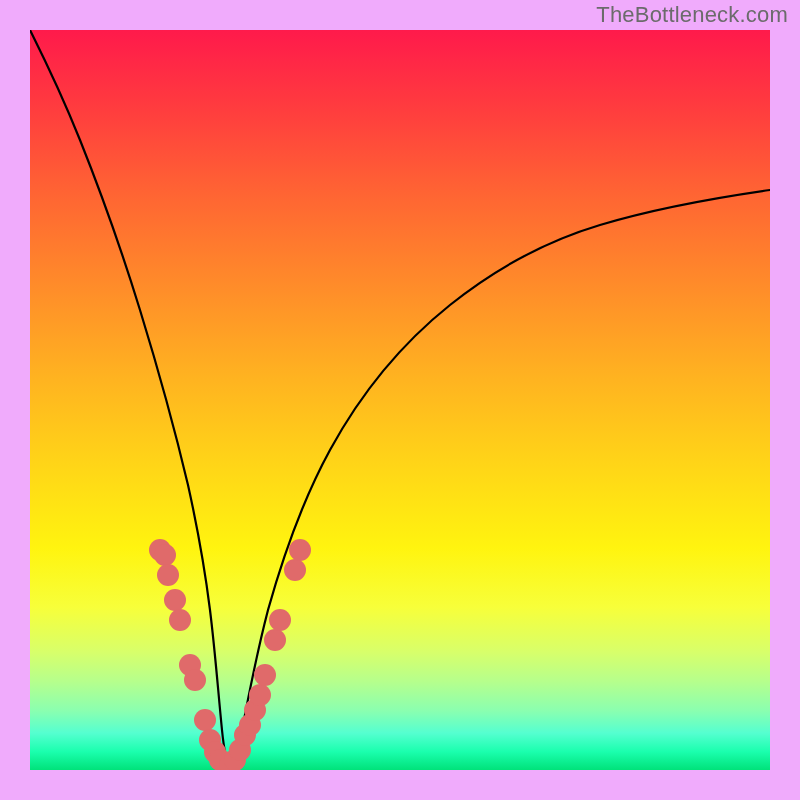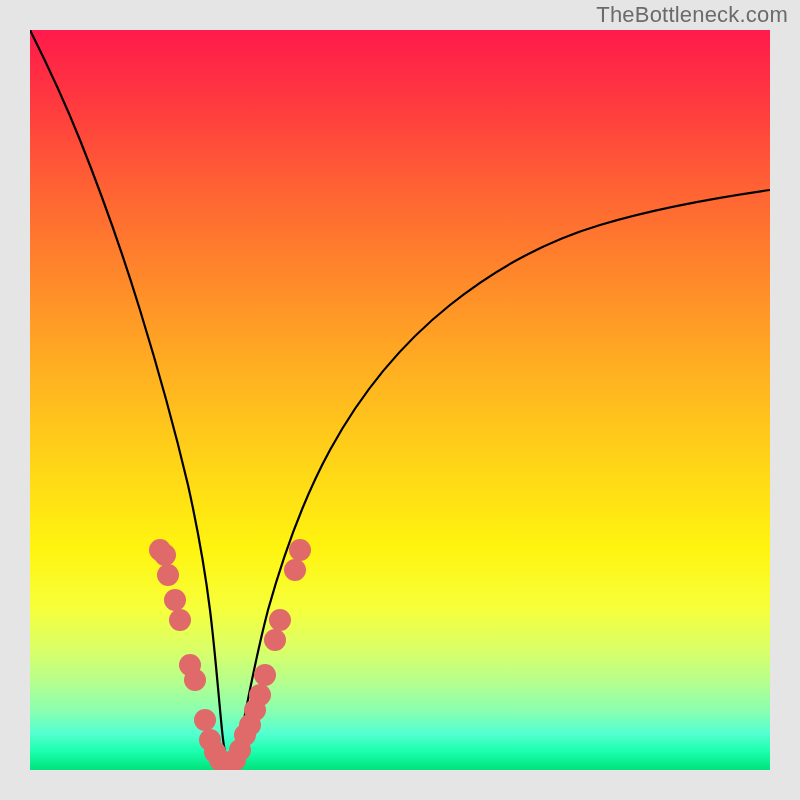--- a/index.html
+++ b/index.html
@@ -17,7 +17,7 @@
     left: 0;
     width: 800px;
     height: 800px;
-    background: #e5e5e5;
+    background: #f0abfc;
   }
   .plot {
     position: absolute;

